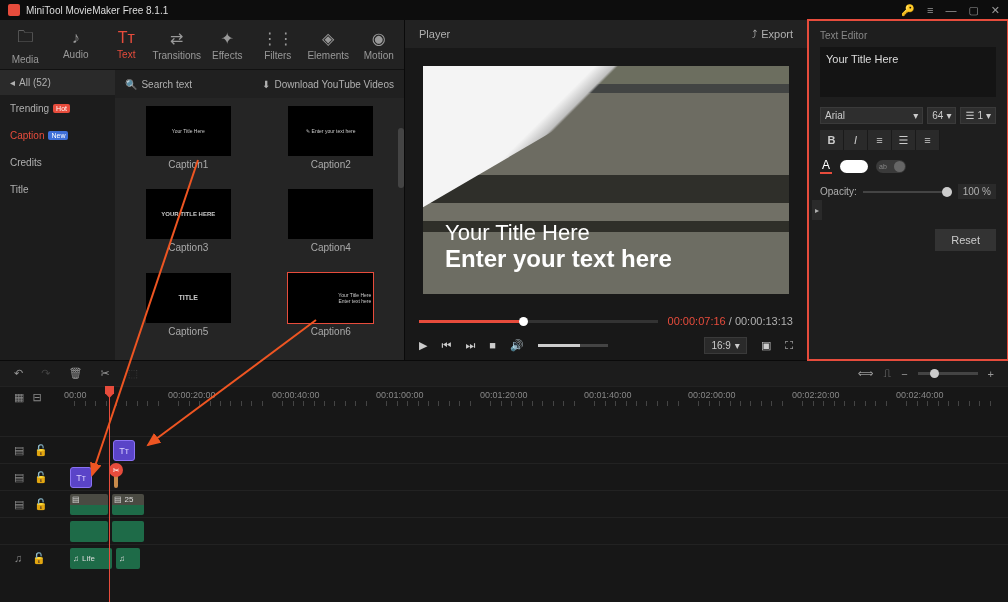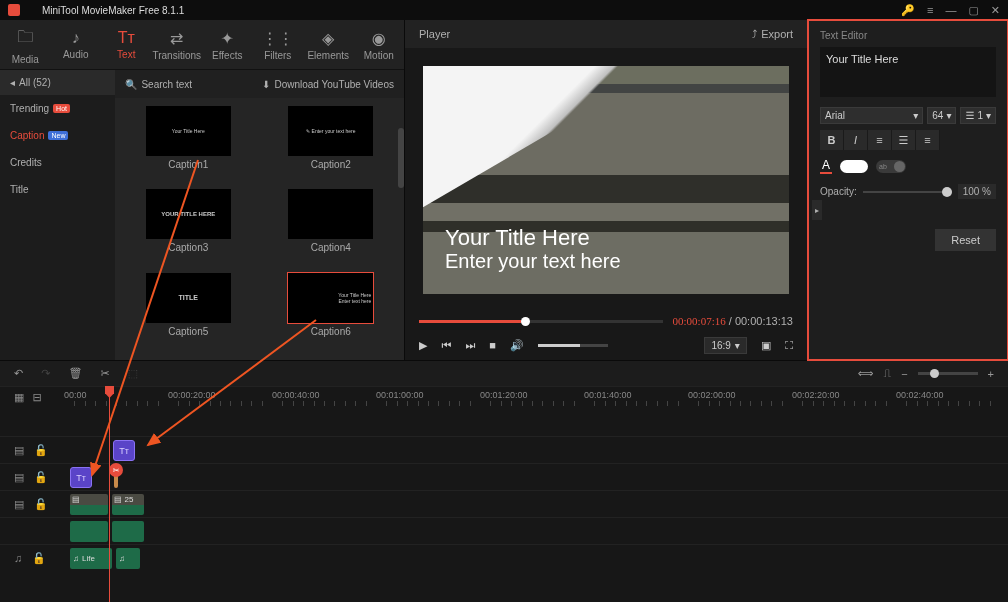--- a/index.html
+++ b/index.html
@@ -5,7 +5,7 @@
 *{margin:0;padding:0;box-sizing:border-box;font-family:Arial,sans-serif;}
 body{background:#1a1a1a;color:#b0b0b0;width:1008px;height:602px;overflow:hidden;font-size:11px;}
 .titlebar{height:20px;background:#0d0d0d;display:flex;align-items:center;padding:0 8px;justify-content:space-between;}
-.titlebar-left{display:flex;align-items:center;gap:22px;}
+.titlebar-left{display:flex;align-items:center;gap:6px;}
 .logo{width:12px;height:12px;background:#e74c3c;border-radius:2px;}
 .title{color:#ddd;font-size:10px;}
 .titlebar-right{display:flex;align-items:center;gap:12px;}

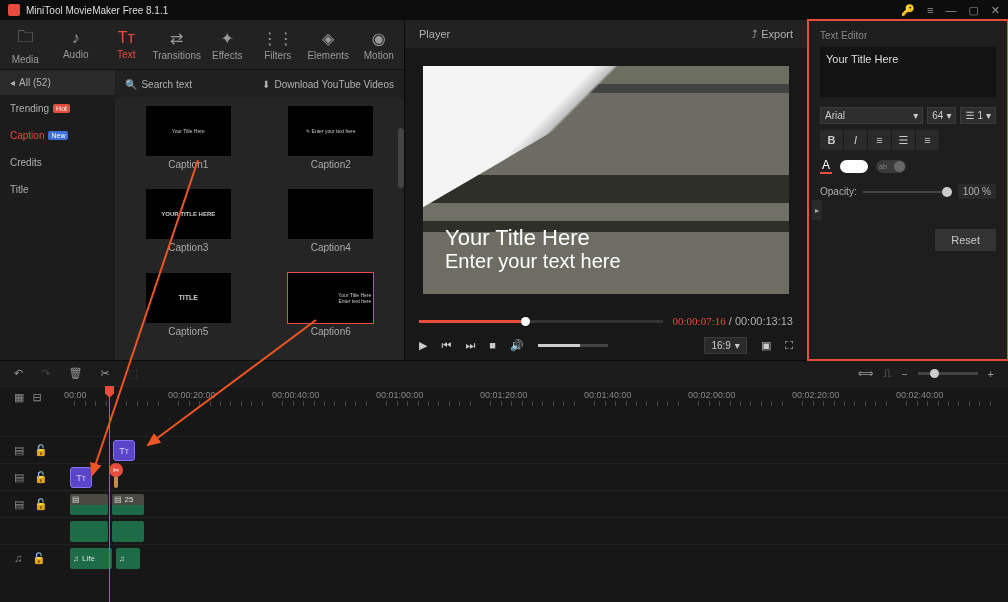--- a/index.html
+++ b/index.html
@@ -230,7 +230,7 @@
         <div class="page-curl"></div>
         <div class="video-text">
           <div style="font-size:22px;">Your Title Here</div>
-          <div style="font-size:20px;">Enter your text here</div>
+          <div style="font-size:24px;font-weight:bold;">Enter your text here</div>
         </div>
       </div>
     </div>

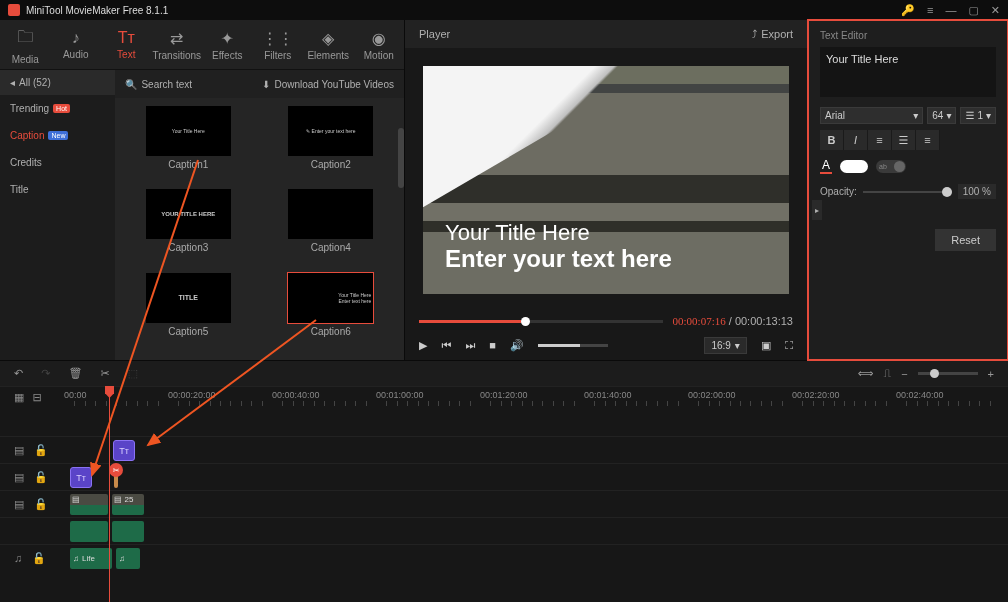--- a/index.html
+++ b/index.html
@@ -46,7 +46,7 @@
 .progress-fill{position:absolute;left:0;top:0;height:100%;width:42%;background:#e74c3c;}
 .progress-knob{position:absolute;left:42%;top:-3px;width:9px;height:9px;background:#fff;border-radius:50%;}
 .timecode{margin-left:10px;font-size:11px;}
-.tc-cur{color:#e74c3c;font-family:Liberation Serif, serif;}
+.tc-cur{color:#e74c3c;}
 .controls{height:30px;display:flex;align-items:center;padding:0 14px;gap:14px;}
 .ctrl-icon{color:#ccc;cursor:pointer;}
 .vol-slider{width:70px;height:3px;background:#444;position:relative;}

